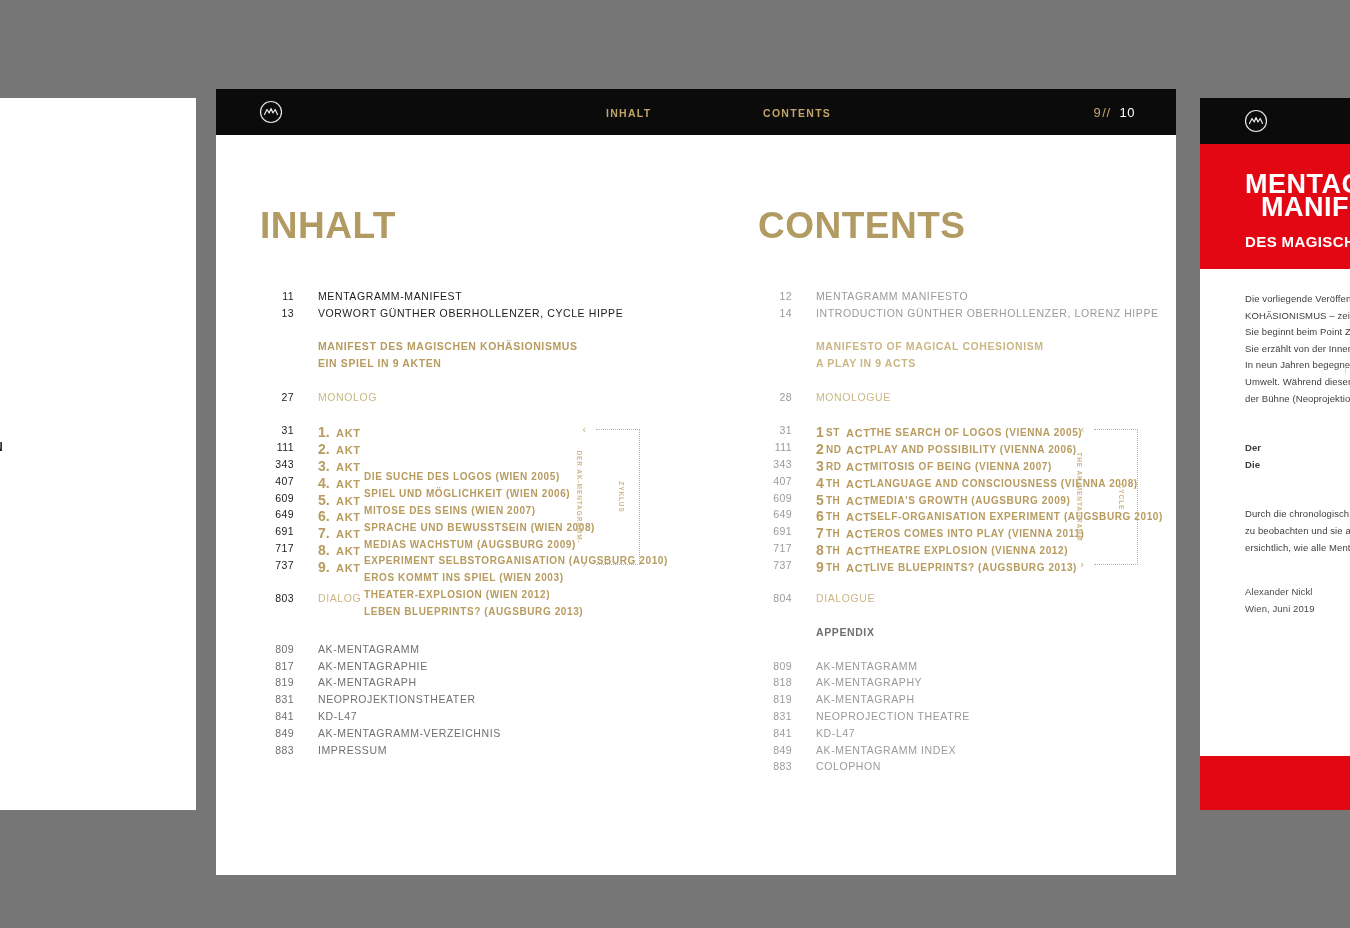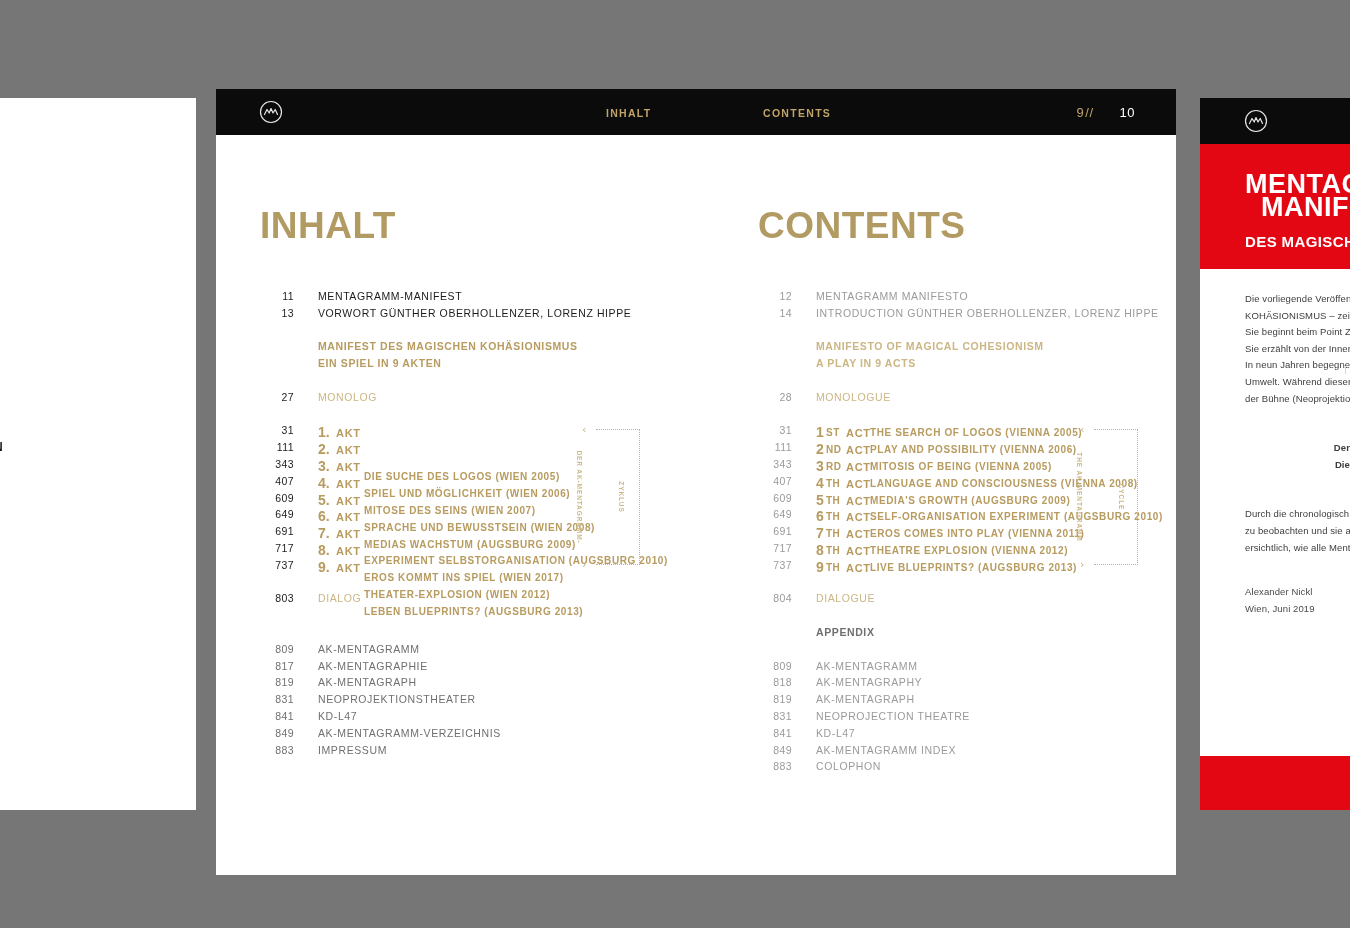--- a/index.html
+++ b/index.html
@@ -43,7 +43,7 @@
   }
   .folio .v{color:#c1a469;}
   .folio .sl{color:#c1a469;margin:0 2px 0 1px;}
-  .folio .r{color:#ffffff;margin-left:24px;text-align:center;}
+  .folio .r{color:#ffffff;margin-left:7px;text-align:center;}
 
   .body{position:relative;height:656px;}
 

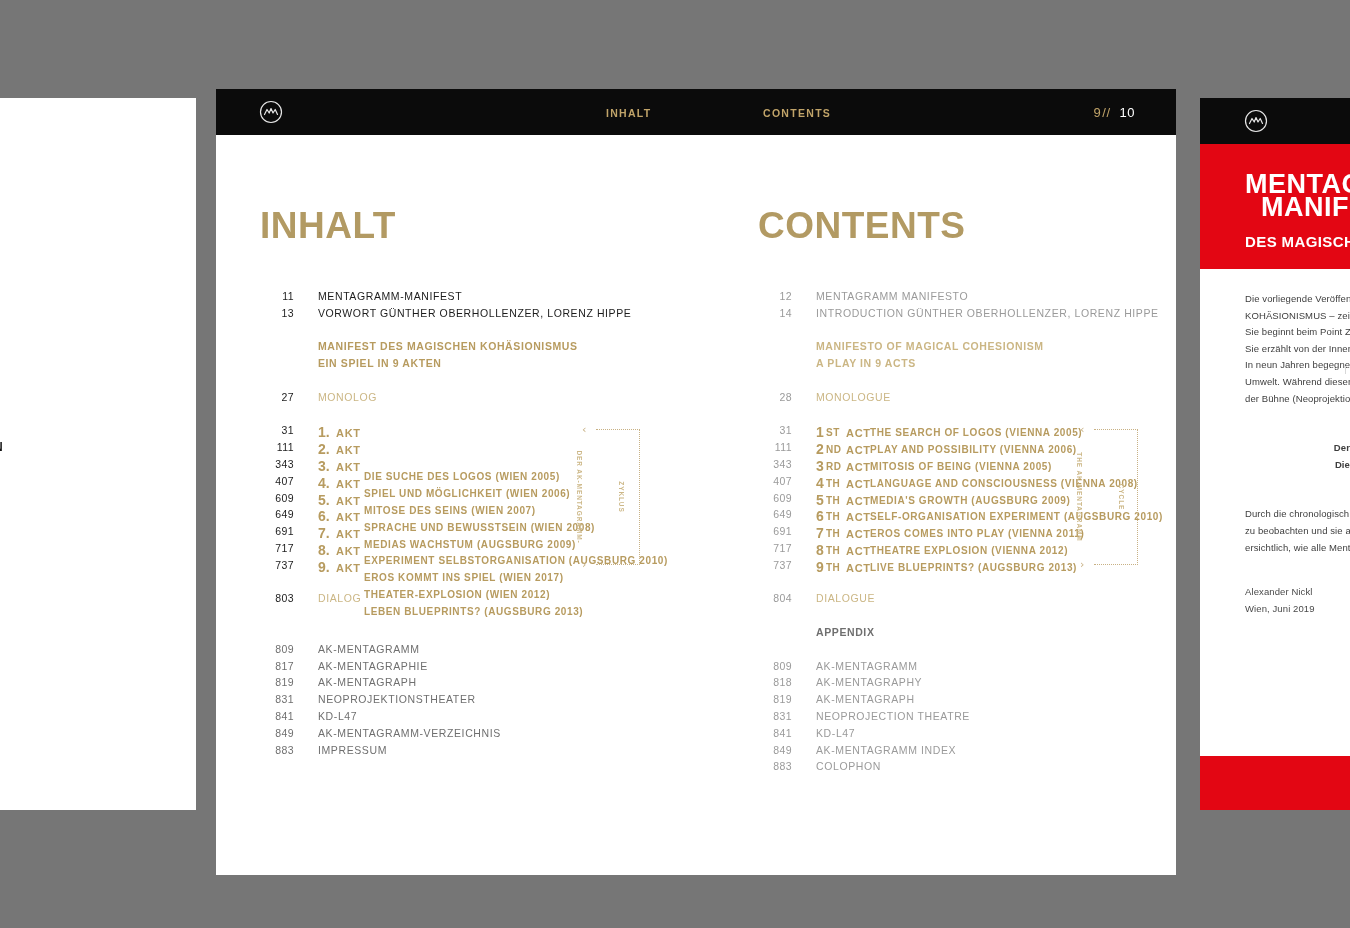--- a/index.html
+++ b/index.html
@@ -204,7 +204,7 @@
           </div>
           <div class="row">
             <span class="pg t-dark">13</span>
-            <span class="tx t-dark">VORWORT GÜNTHER OBERHOLLENZER, LORENZ HIPPE</span>
+            <span class="tx t-dark">VORWORT GÜNTHER OBERHOLLENZER, CYCLE HIPPE</span>
           </div>
 
           <div class="spacer"></div>

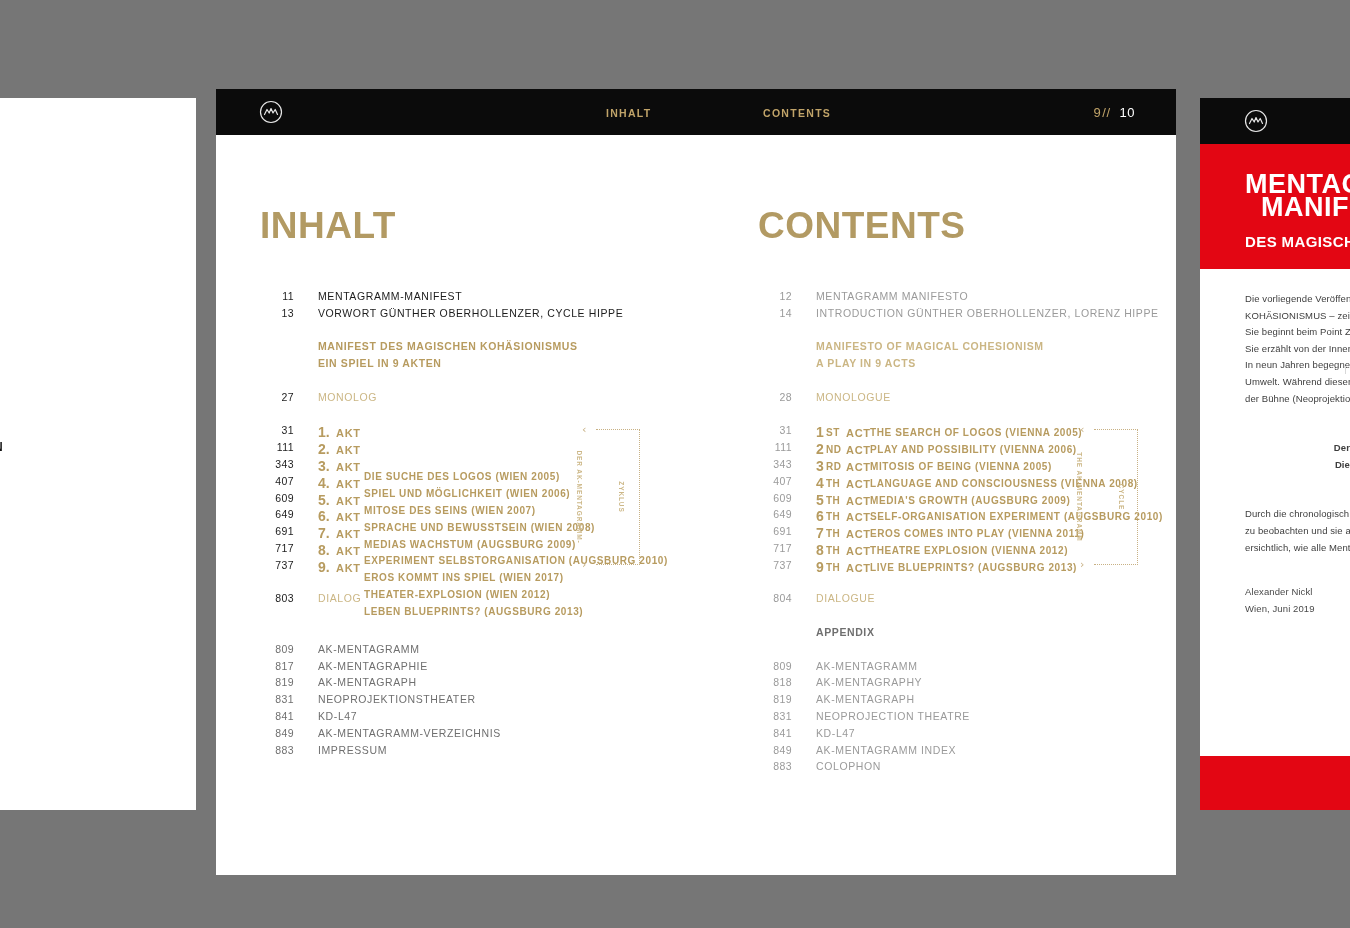--- a/index.html
+++ b/index.html
@@ -156,7 +156,7 @@
   }
   .pr-gap{height:33px;}
   .pr-center{text-align:right;padding-right:0;}
-  .pr-center p{font-weight:bold;text-align:right;}
+  .pr-center p{font-weight:bold;text-align:left;}
   .pr-sig{margin-top:28px;}
   .pr-sig p{color:#4a4a4a;line-height:16.6px;}
   .pr-redfoot{

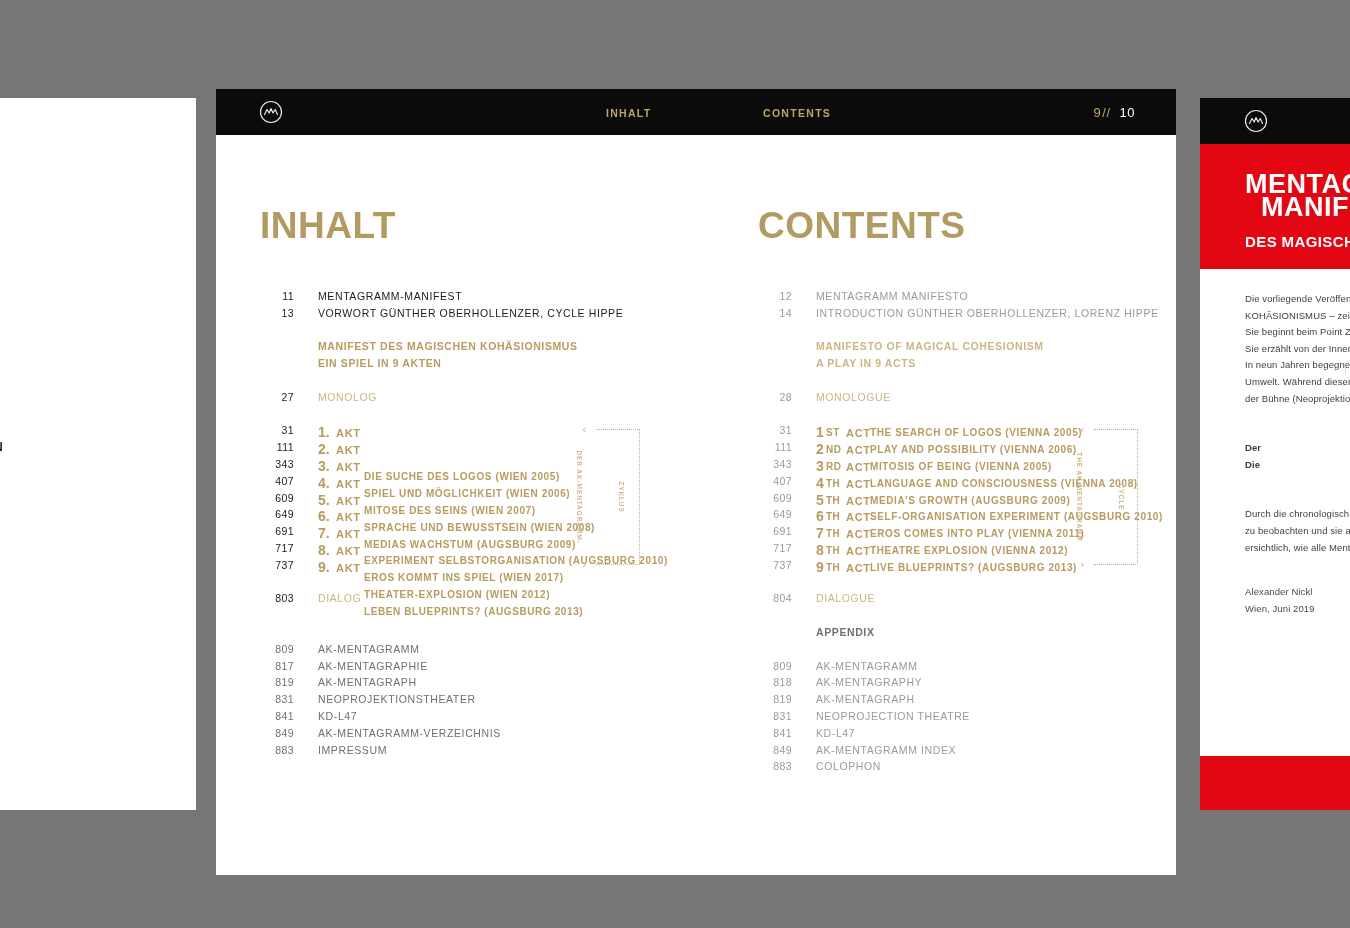--- a/index.html
+++ b/index.html
@@ -388,7 +388,7 @@
               <span class="num">3</span>
               <span class="ord" style="left:68px;">RD</span>
               <span class="lbl">ACT</span>
-              <span class="ttl">MITOSIS OF BEING (VIENNA 2005)</span>
+              <span class="ttl">MITOSIS OF BEING (VIENNA 2007)</span>
             </div>
             <div class="row act">
               <span class="pg t-gray">407</span>

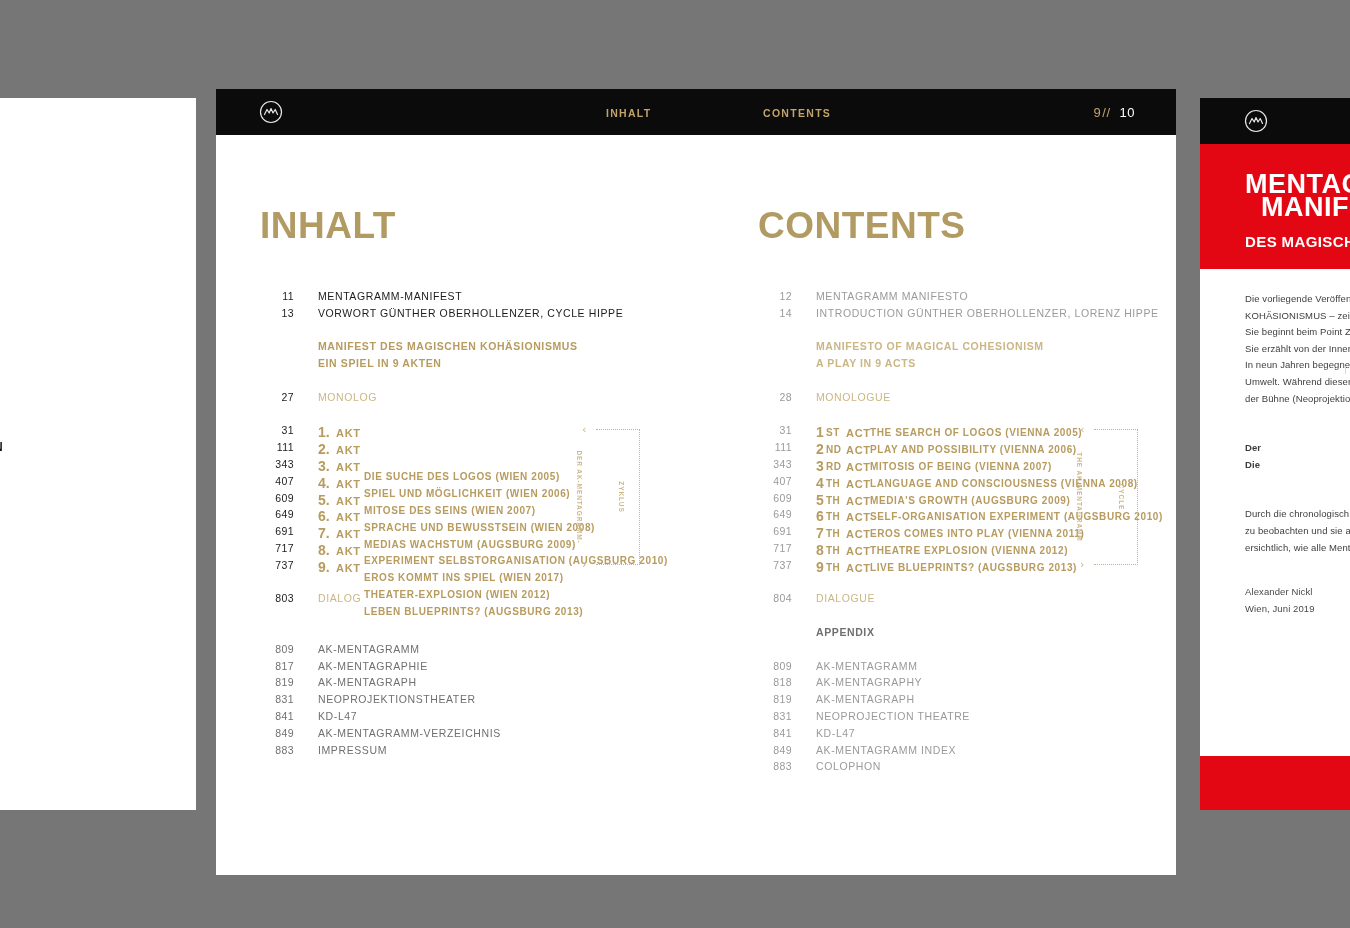--- a/index.html
+++ b/index.html
@@ -266,7 +266,7 @@
               <span class="pg t-dark">691</span>
               <span class="num">7.</span>
               <span class="lbl">AKT</span>
-              <span class="ttl">EROS KOMMT INS SPIEL (WIEN 2017)</span>
+              <span class="ttl">EROS KOMMT INS SPIEL (WIEN 2003)</span>
             </div>
             <div class="row act">
               <span class="pg t-dark">717</span>

